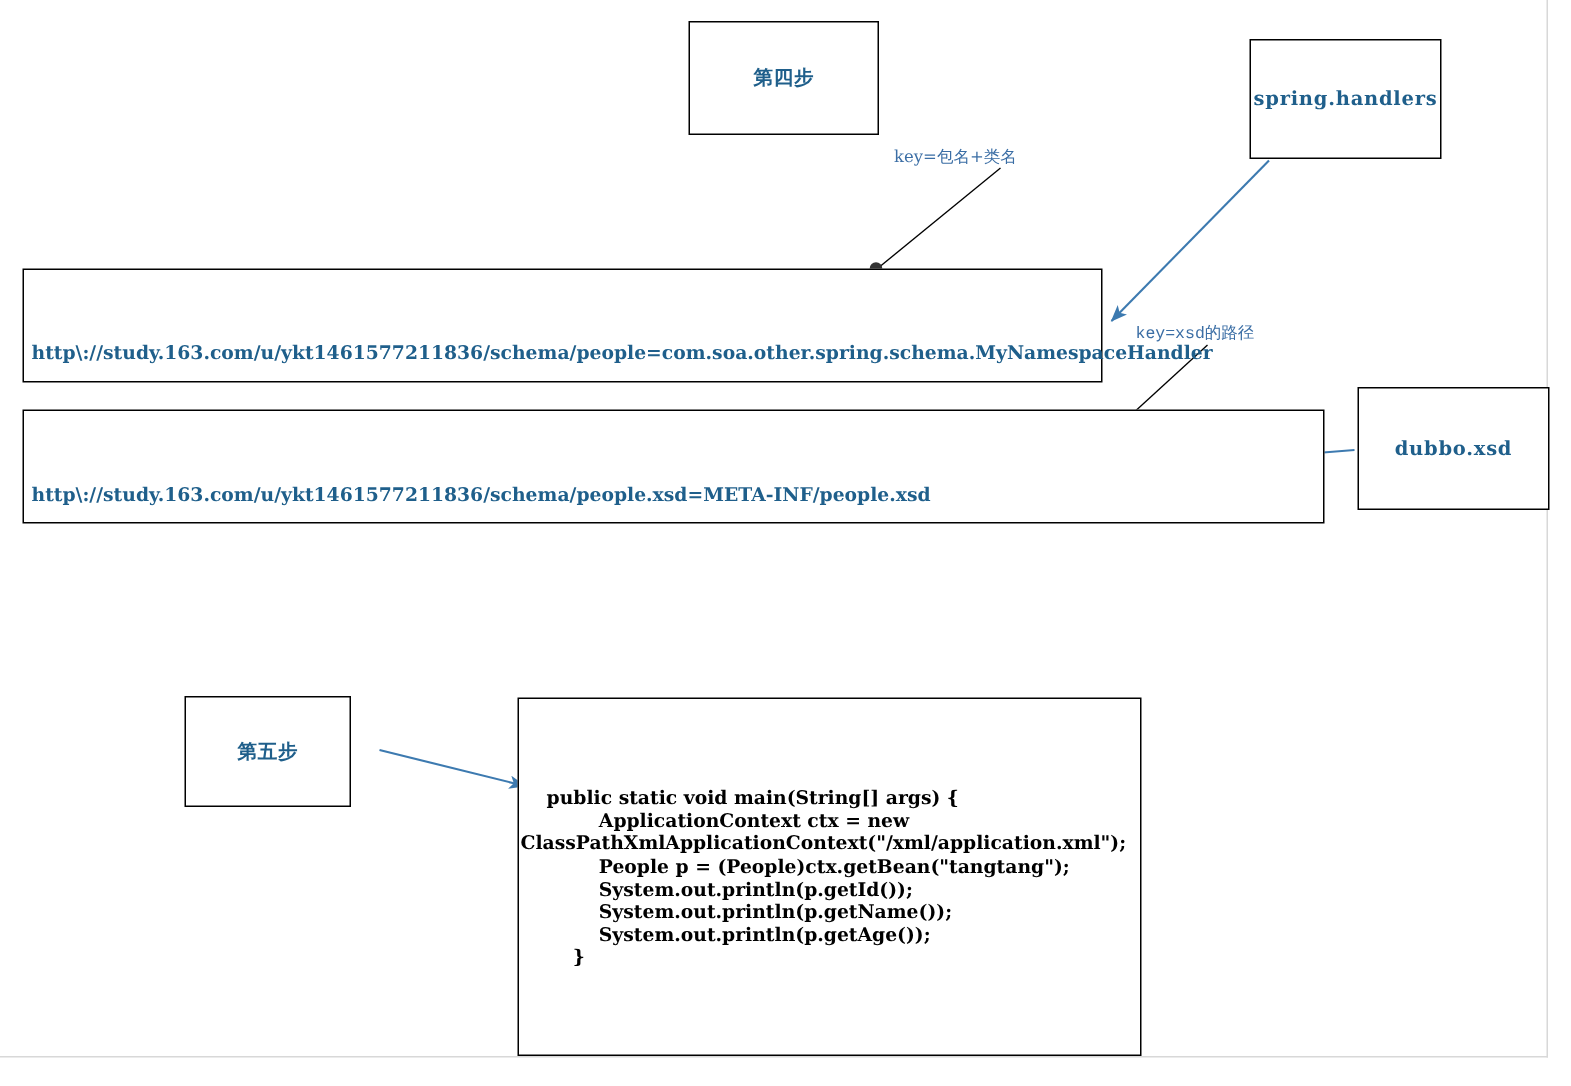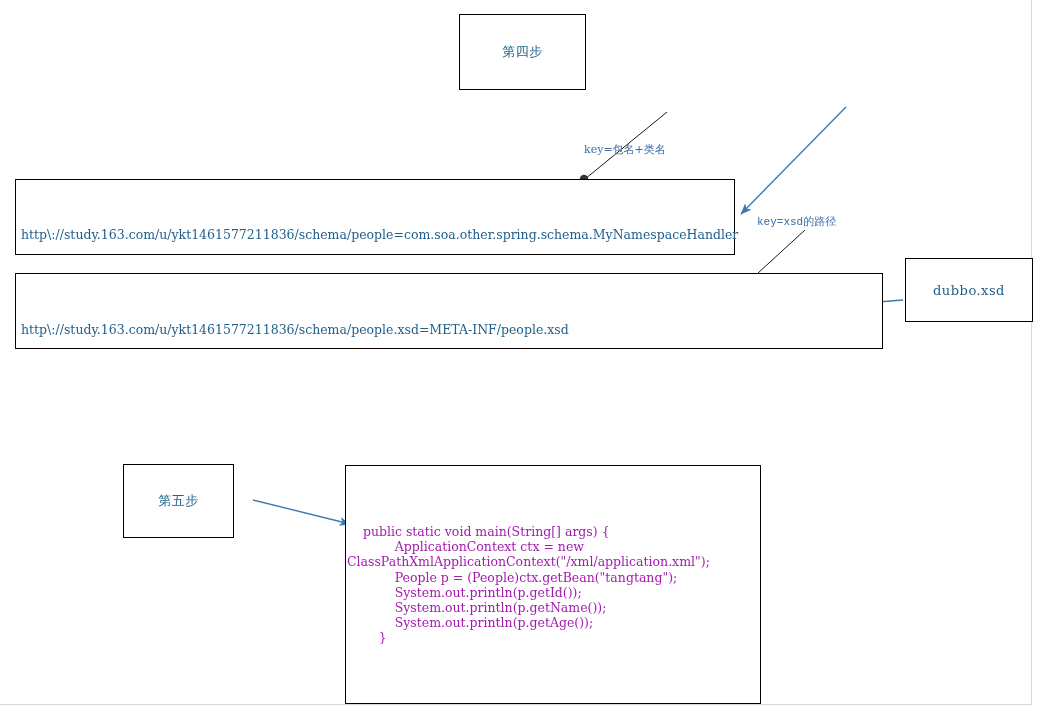--- a/index.html
+++ b/index.html
@@ -40,6 +40,7 @@
     justify-content: center;
     color: #1f5f8b;
     font-family: "DejaVu Serif", "Liberation Serif", serif;
+    font-weight: bold;
   }
   .box-label {
     font-size: 13px;

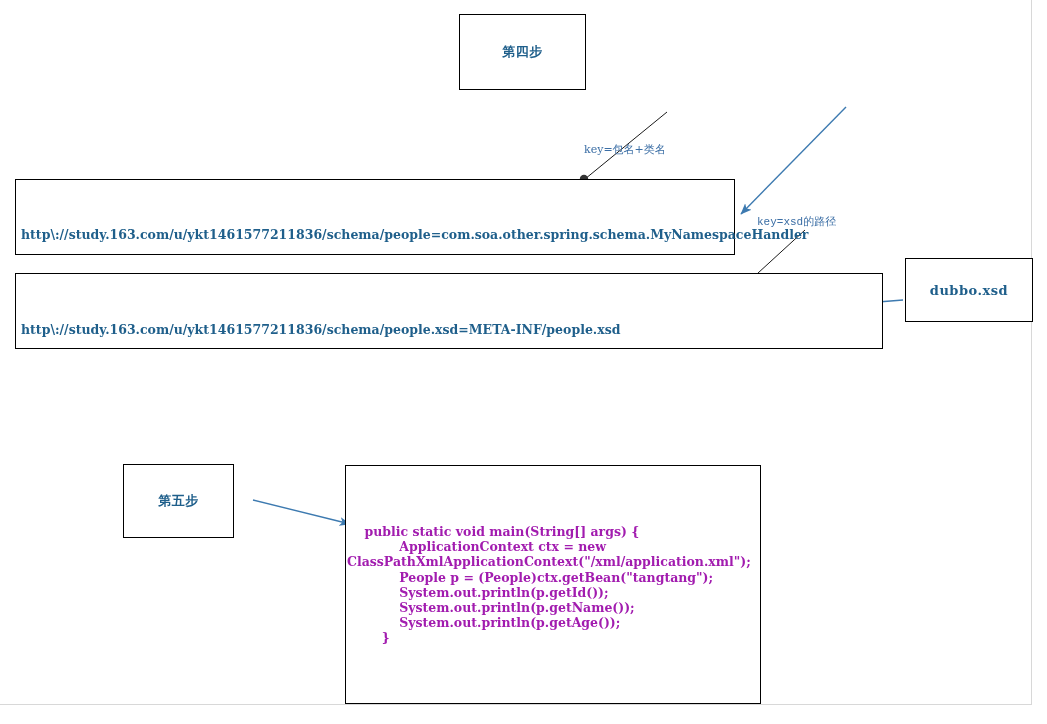--- a/index.html
+++ b/index.html
@@ -149,6 +149,9 @@
     <span class="box-label">第四步</span>
   </div>
 
+  <div class="box" id="box-spring-handlers">
+    <span class="box-label">spring.handlers</span>
+  </div>
 
   <div class="box" id="box-dubbo-xsd">
     <span class="box-label">dubbo.xsd</span>

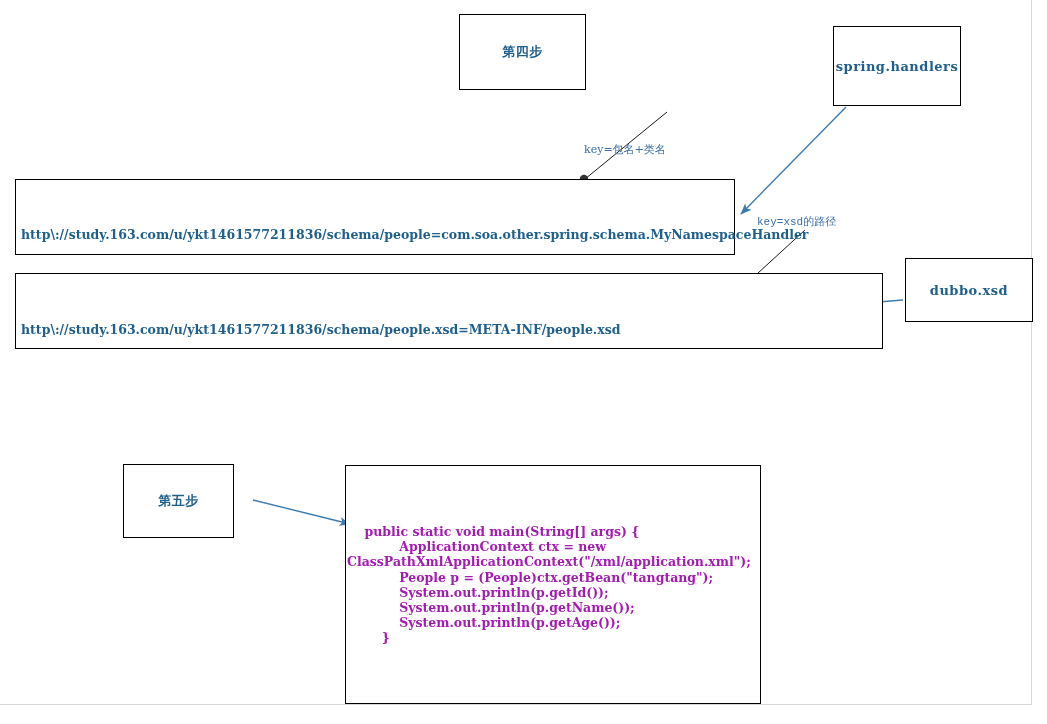--- a/index.html
+++ b/index.html
@@ -107,7 +107,7 @@
     white-space: nowrap;
     letter-spacing: 0px;
   }
-  #annot-key-pkg  { left: 584px; top: 97px; margin-top: 45px; }
+  #annot-key-pkg  { left: 596px; top: 97px; }
   #annot-key-xsd  { left: 757px; top: 214px; font-family: Liberation Mono, monospace; }
 
   

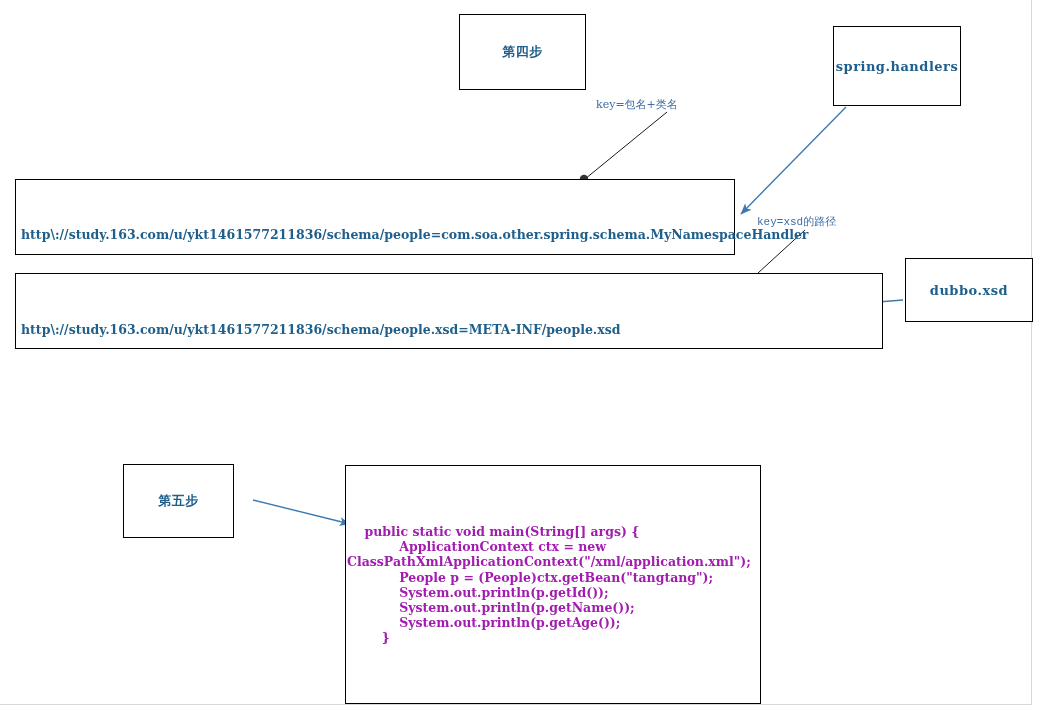--- a/index.html
+++ b/index.html
@@ -55,7 +55,7 @@
     left: 833px; top: 26px;  width: 128px; height: 80px;
   }
   #box-dubbo-xsd {
-    left: 905px; top: 258px; width: 128px; height: 64px;
+    left: 905px; top: 258px; width: 128px; height: 82px;
   }
   #box-step5 {
     left: 123px; top: 464px; width: 111px; height: 74px;

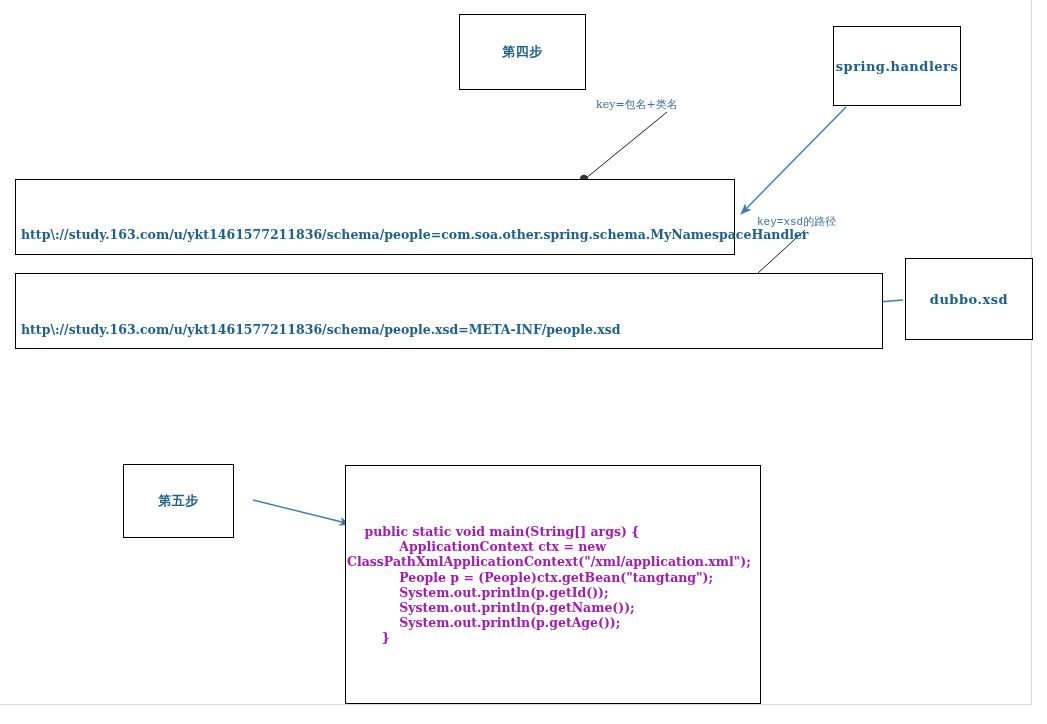--- a/index.html
+++ b/index.html
@@ -87,7 +87,7 @@
 
   .code-text {
     font-size: 12.5px;
-    color: #a21caf;
+    color: #000000;
     font-family: "DejaVu Serif", "Liberation Serif", serif;
     white-space: pre;
     line-height: 15.2px;

